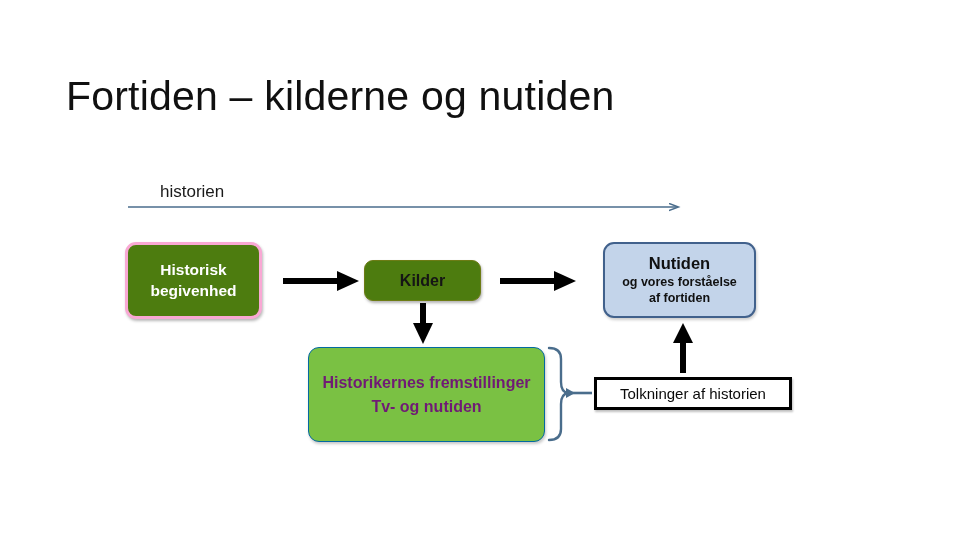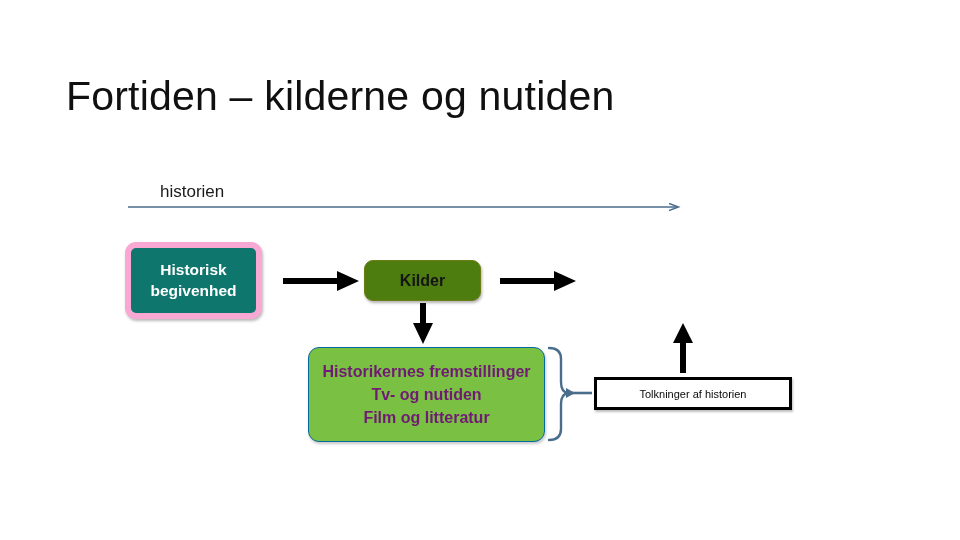--- a/index.html
+++ b/index.html
@@ -66,8 +66,8 @@
     top: 225px;
     width: 137px;
     height: 77px;
-    background: #0f766e;
-    border: 6px solid #f9a8d4;
+    background: #4d7c0f;
+    border: 3px solid #f9a8d4;
     border-radius: 11px;
     color: #ffffff;
     font-size: 15.5px;

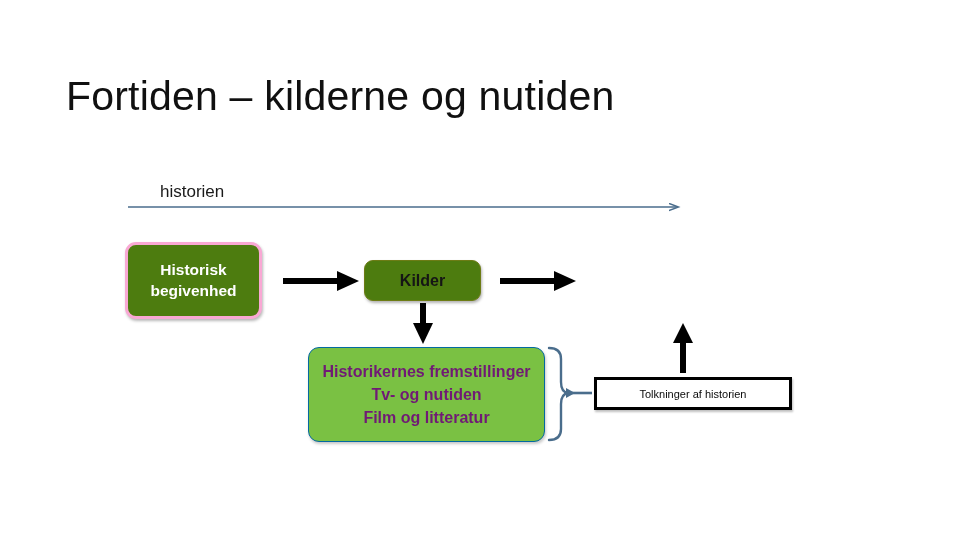--- a/index.html
+++ b/index.html
@@ -218,6 +218,11 @@
       <span>Kilder</span>
     </div>
 
+    <div class="node" id="node-nutiden">
+      <span class="line-main">Nutiden</span>
+      <span class="line-sub">og vores forståelse</span>
+      <span class="line-sub">af fortiden</span>
+    </div>
 
     <div class="node" id="node-green">
       <span>Historikernes fremstillinger</span>

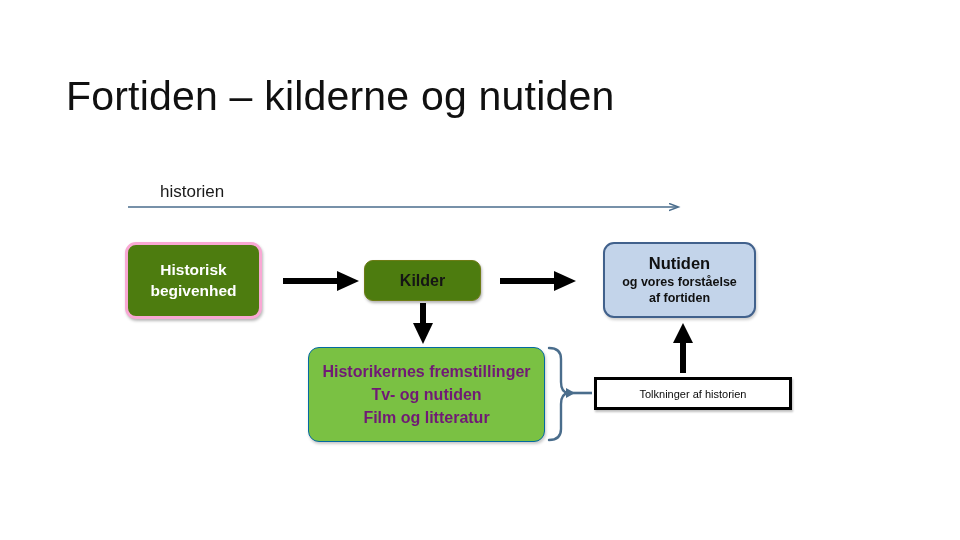--- a/index.html
+++ b/index.html
@@ -137,7 +137,7 @@
     background: #ffffff;
     border: 3px solid #000000;
     color: #0a0a0a;
-    font-size: 11px;
+    font-size: 15px;
     font-weight: 500;
     box-shadow: 1px 2px 2px rgba(0,0,0,0.25);
   }

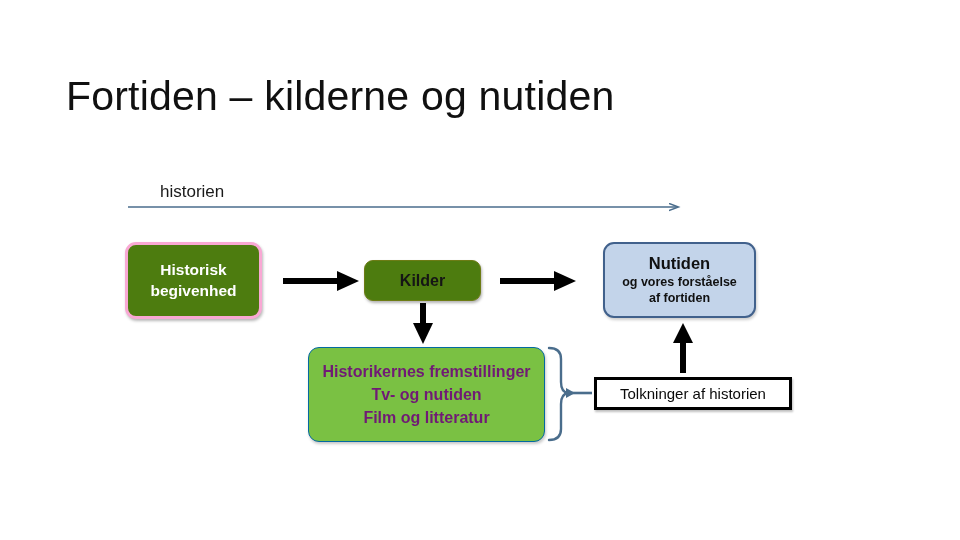--- a/index.html
+++ b/index.html
@@ -227,7 +227,6 @@
     <div class="node" id="node-green">
       <span>Historikernes fremstillinger</span>
       <span>Tv- og nutiden</span>
-      <span>Film og litteratur</span>
     </div>
 
     <div class="node" id="node-tolkninger">

